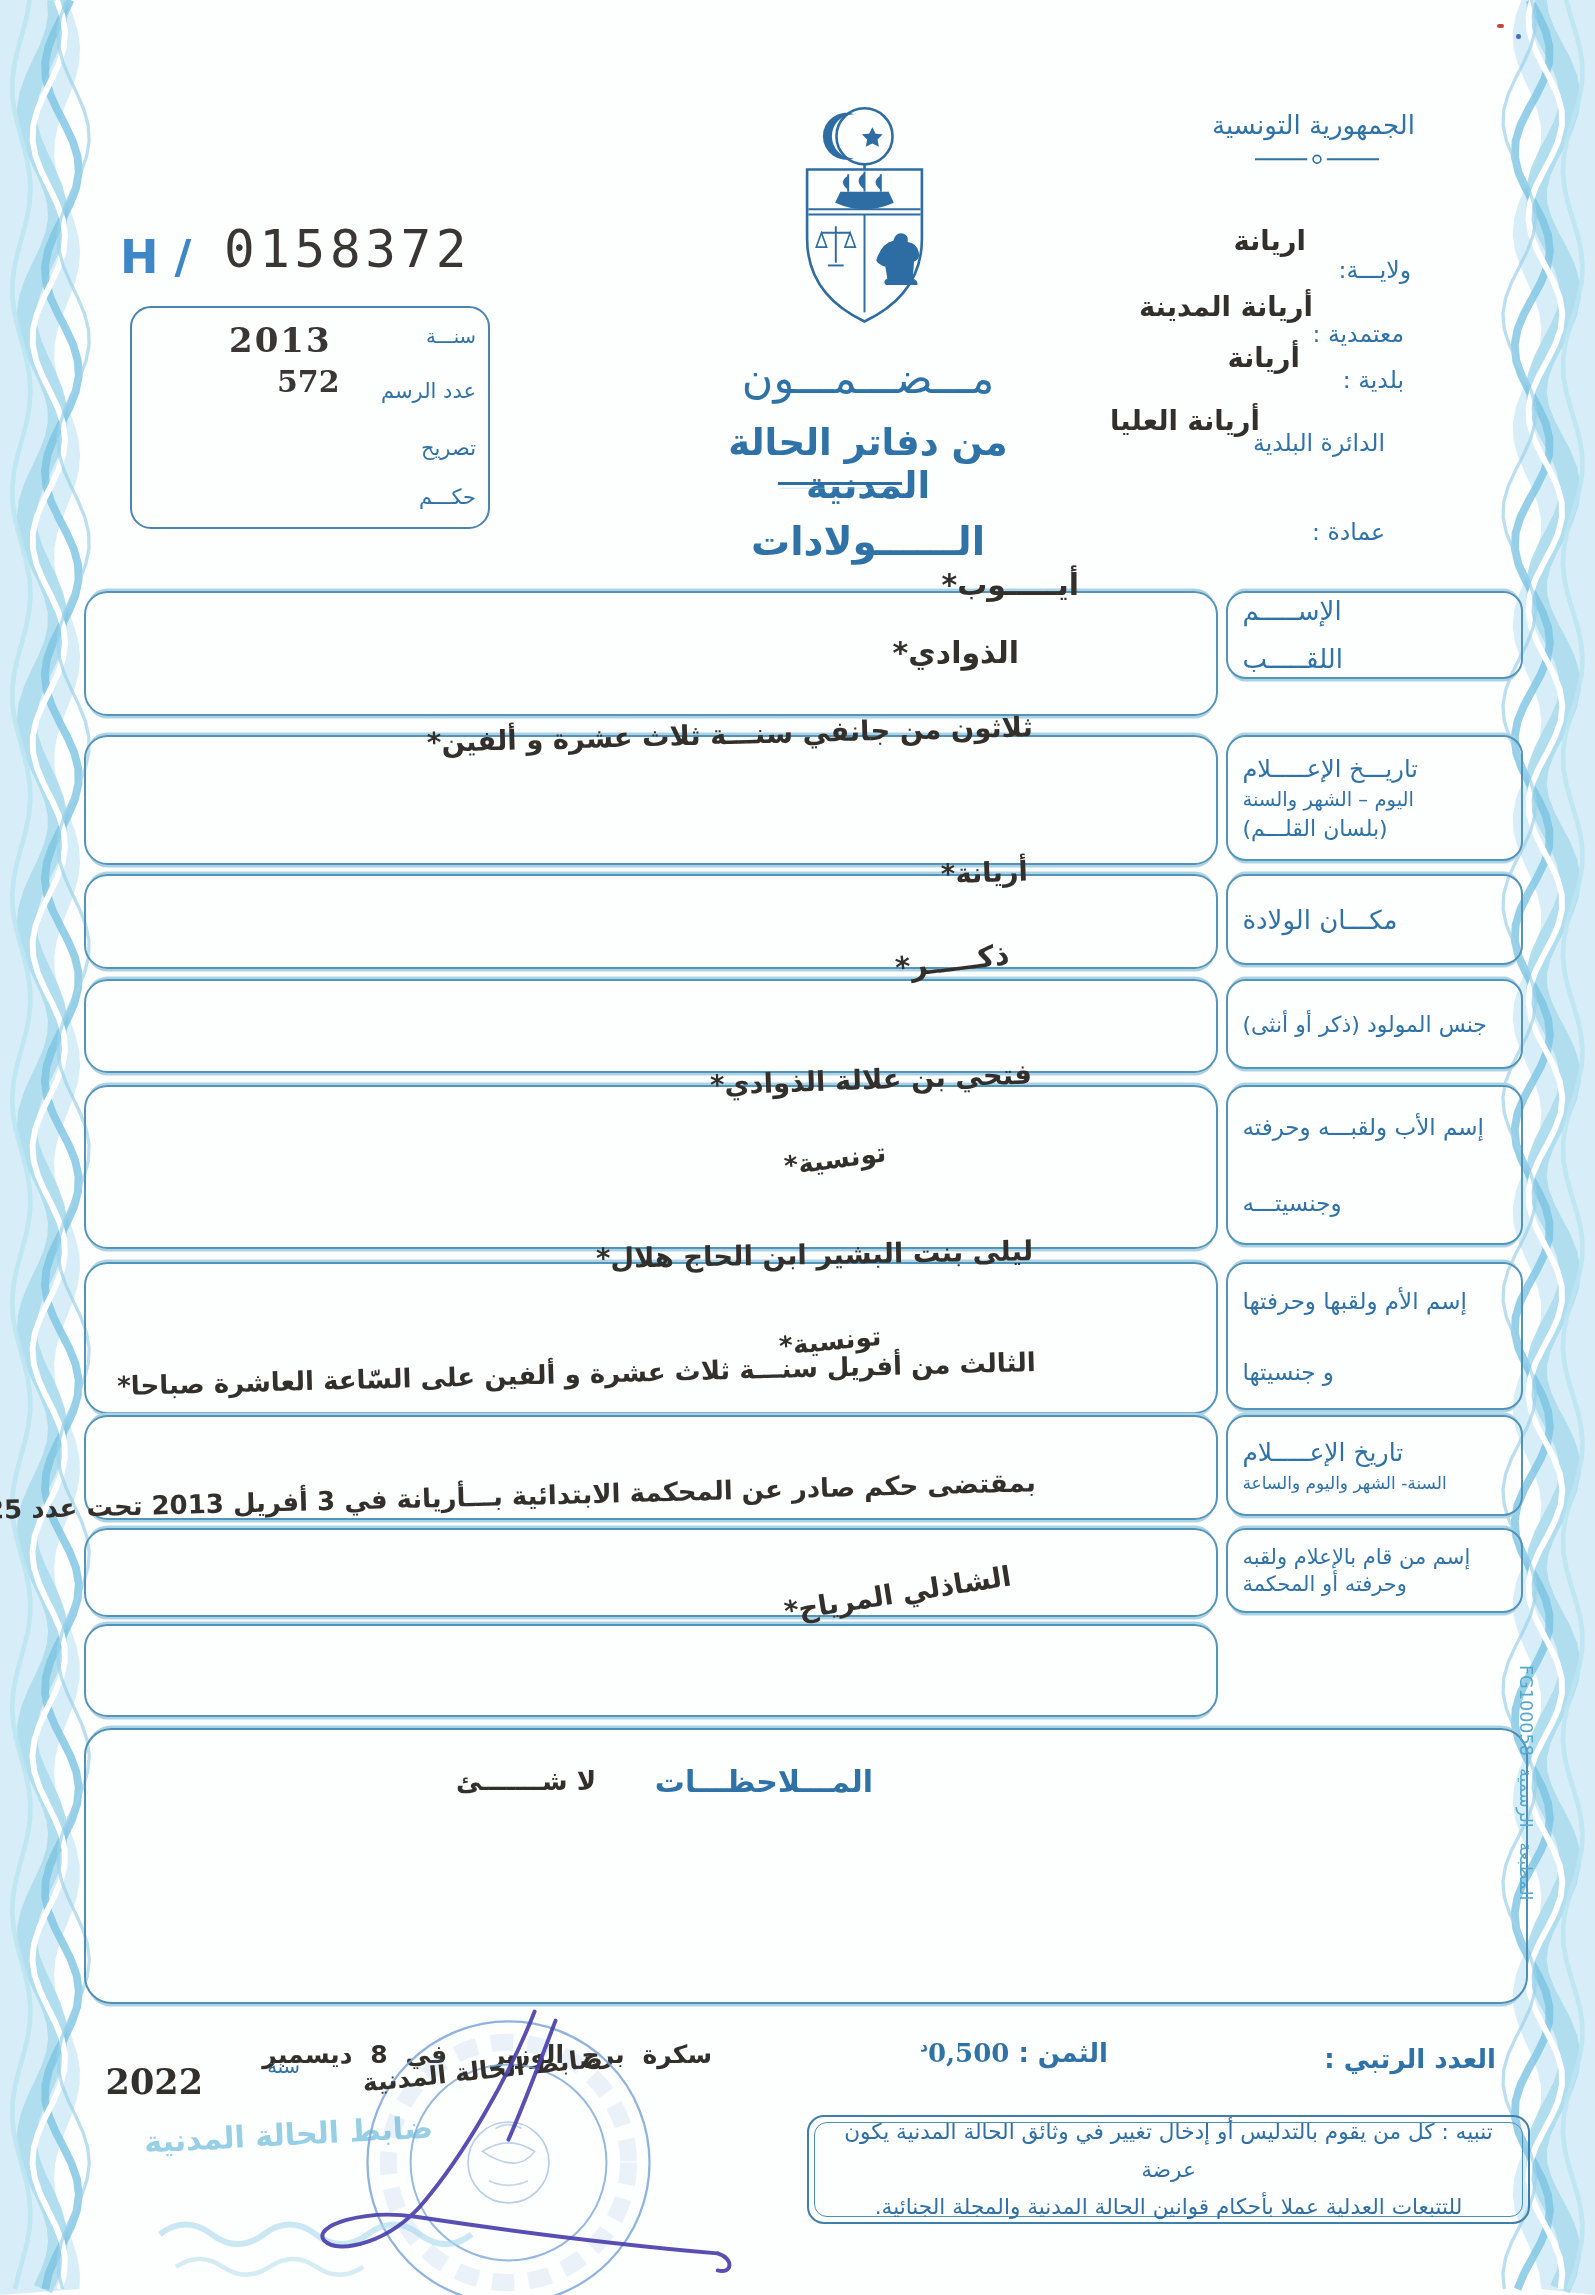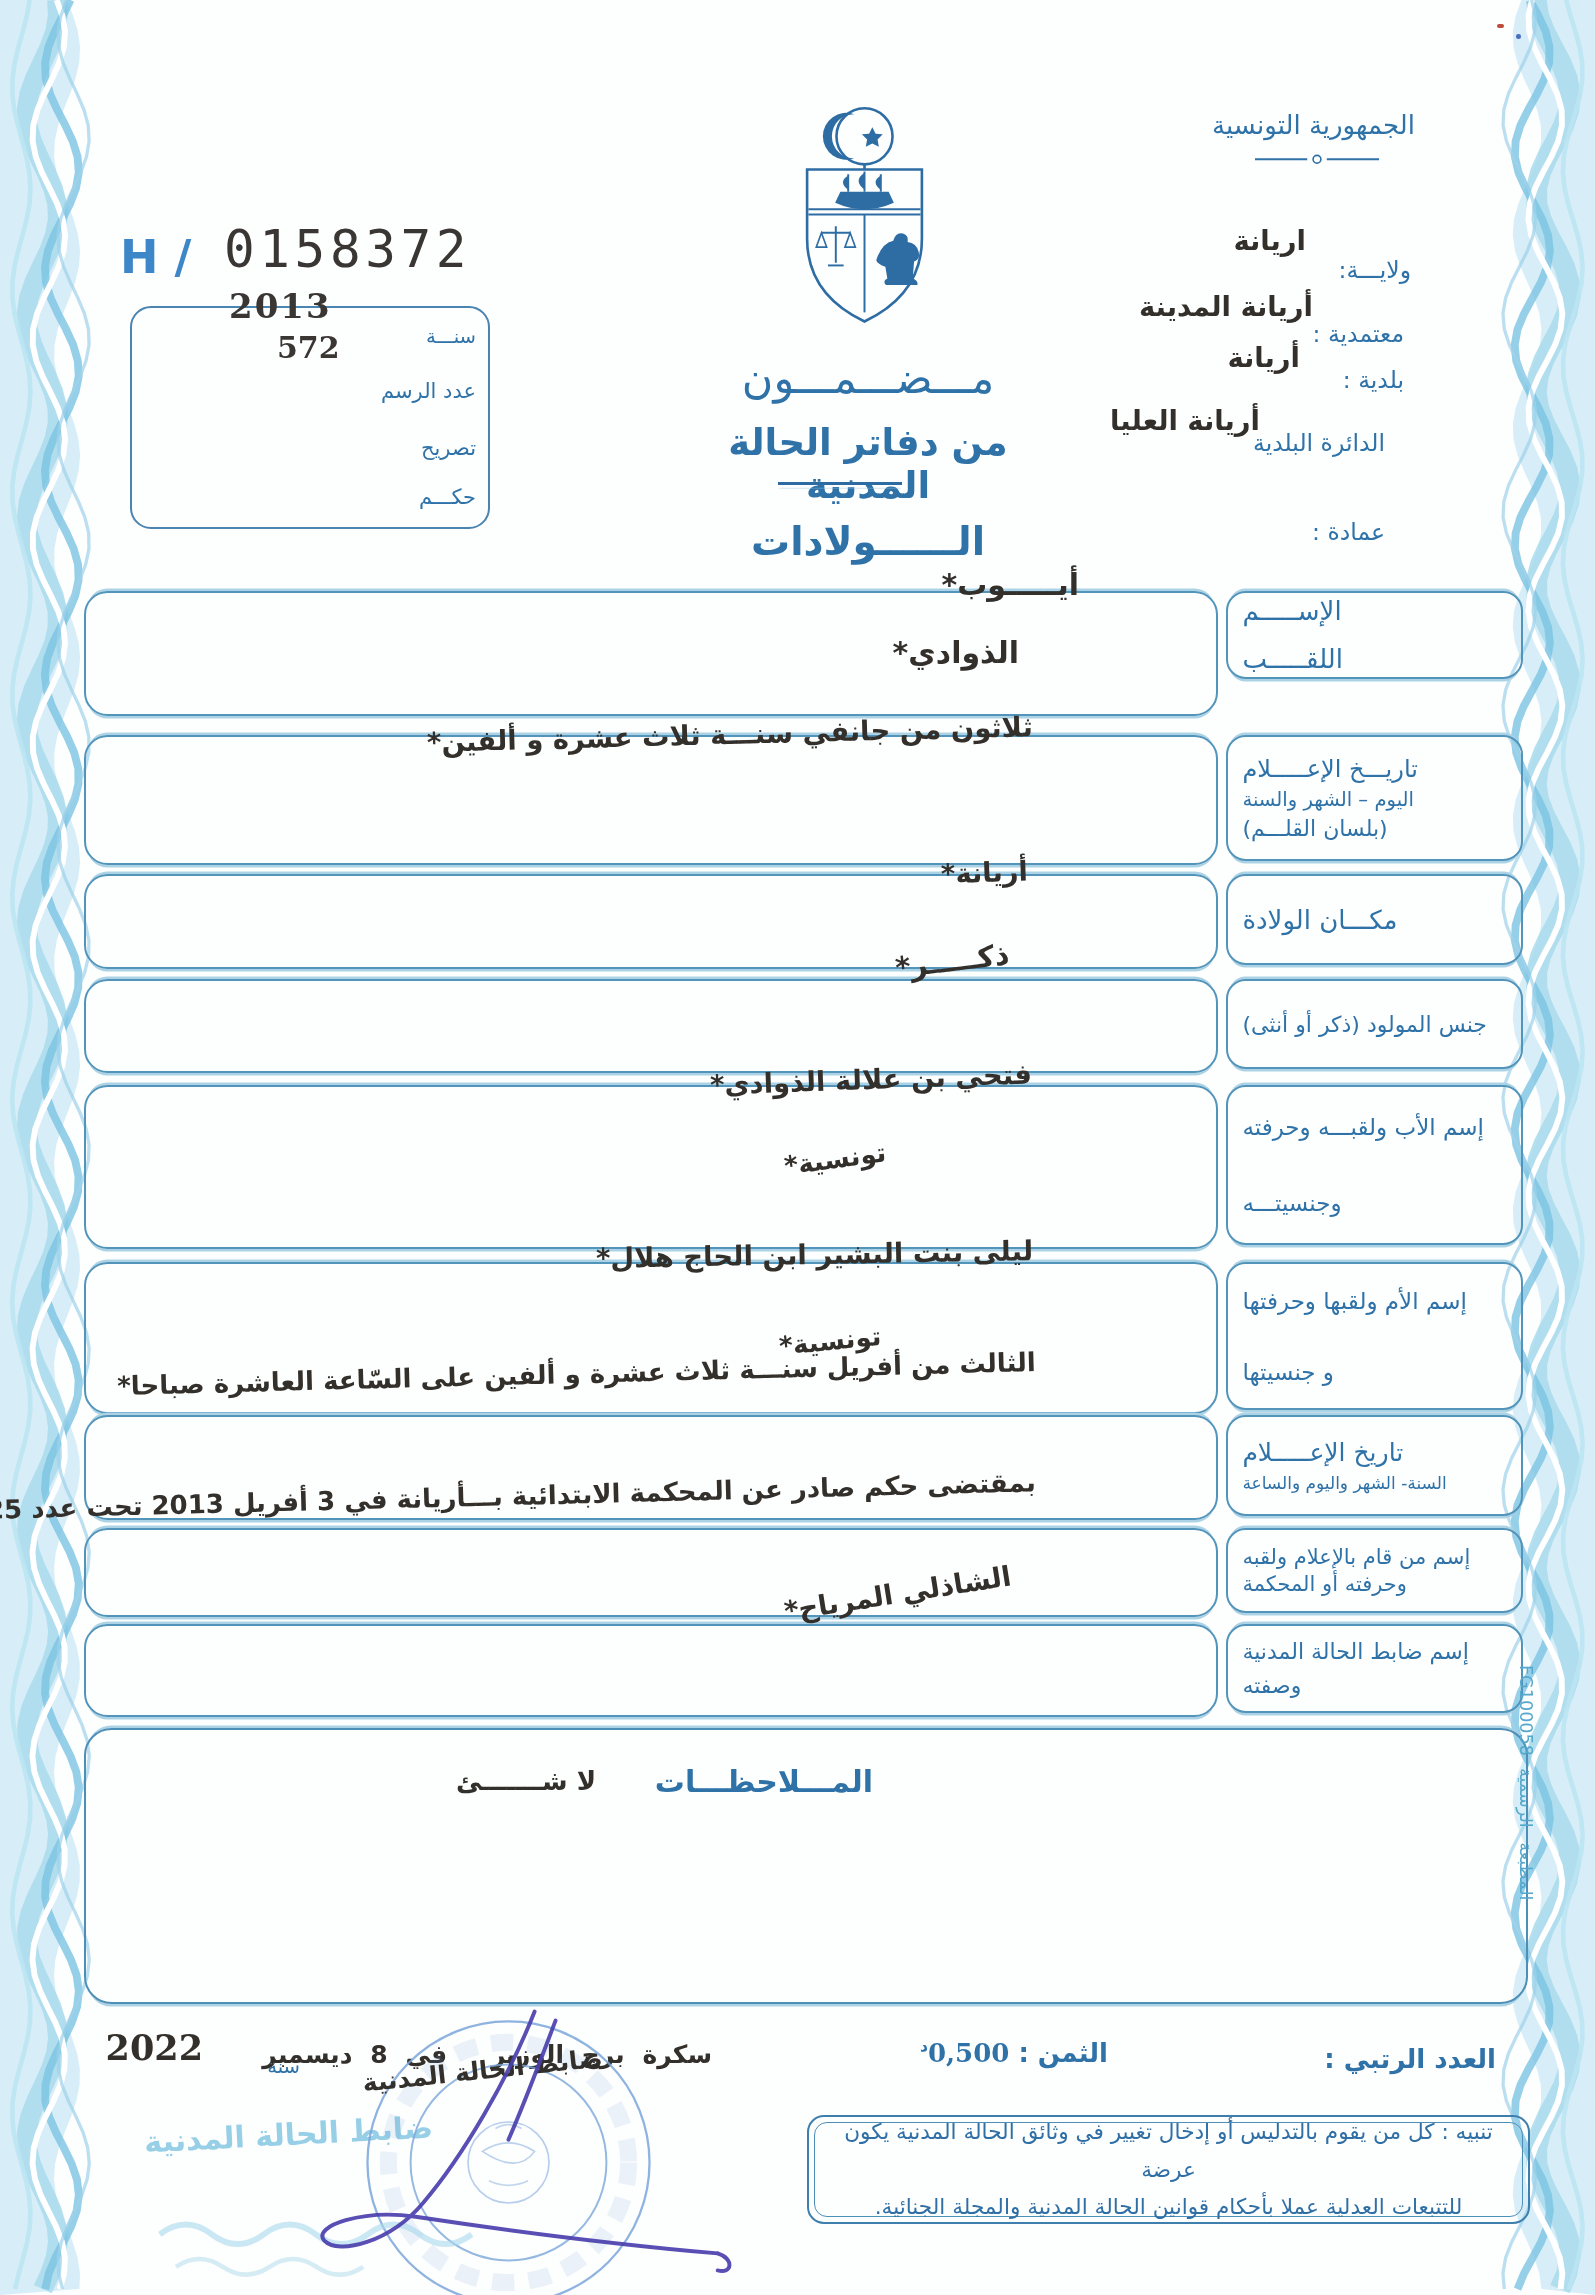--- a/index.html
+++ b/index.html
@@ -20,7 +20,7 @@
   .lbl{white-space:nowrap;}
   .hdr-lbl{position:absolute;color:#2f72a8;font-size:23.5px;white-space:nowrap;}
   .hdr-val{position:absolute;color:#33302c;font-size:27.4px;font-weight:bold;white-space:nowrap;}
-  .serif{font-family:"DejaVu Serif",serif;}
+  .serif{font-family:"DejaVu Serif",serif;margin-top:34px;}
   .mono{font-family:"DejaVu Sans Mono",monospace;}
   svg{display:block;}
 </style>

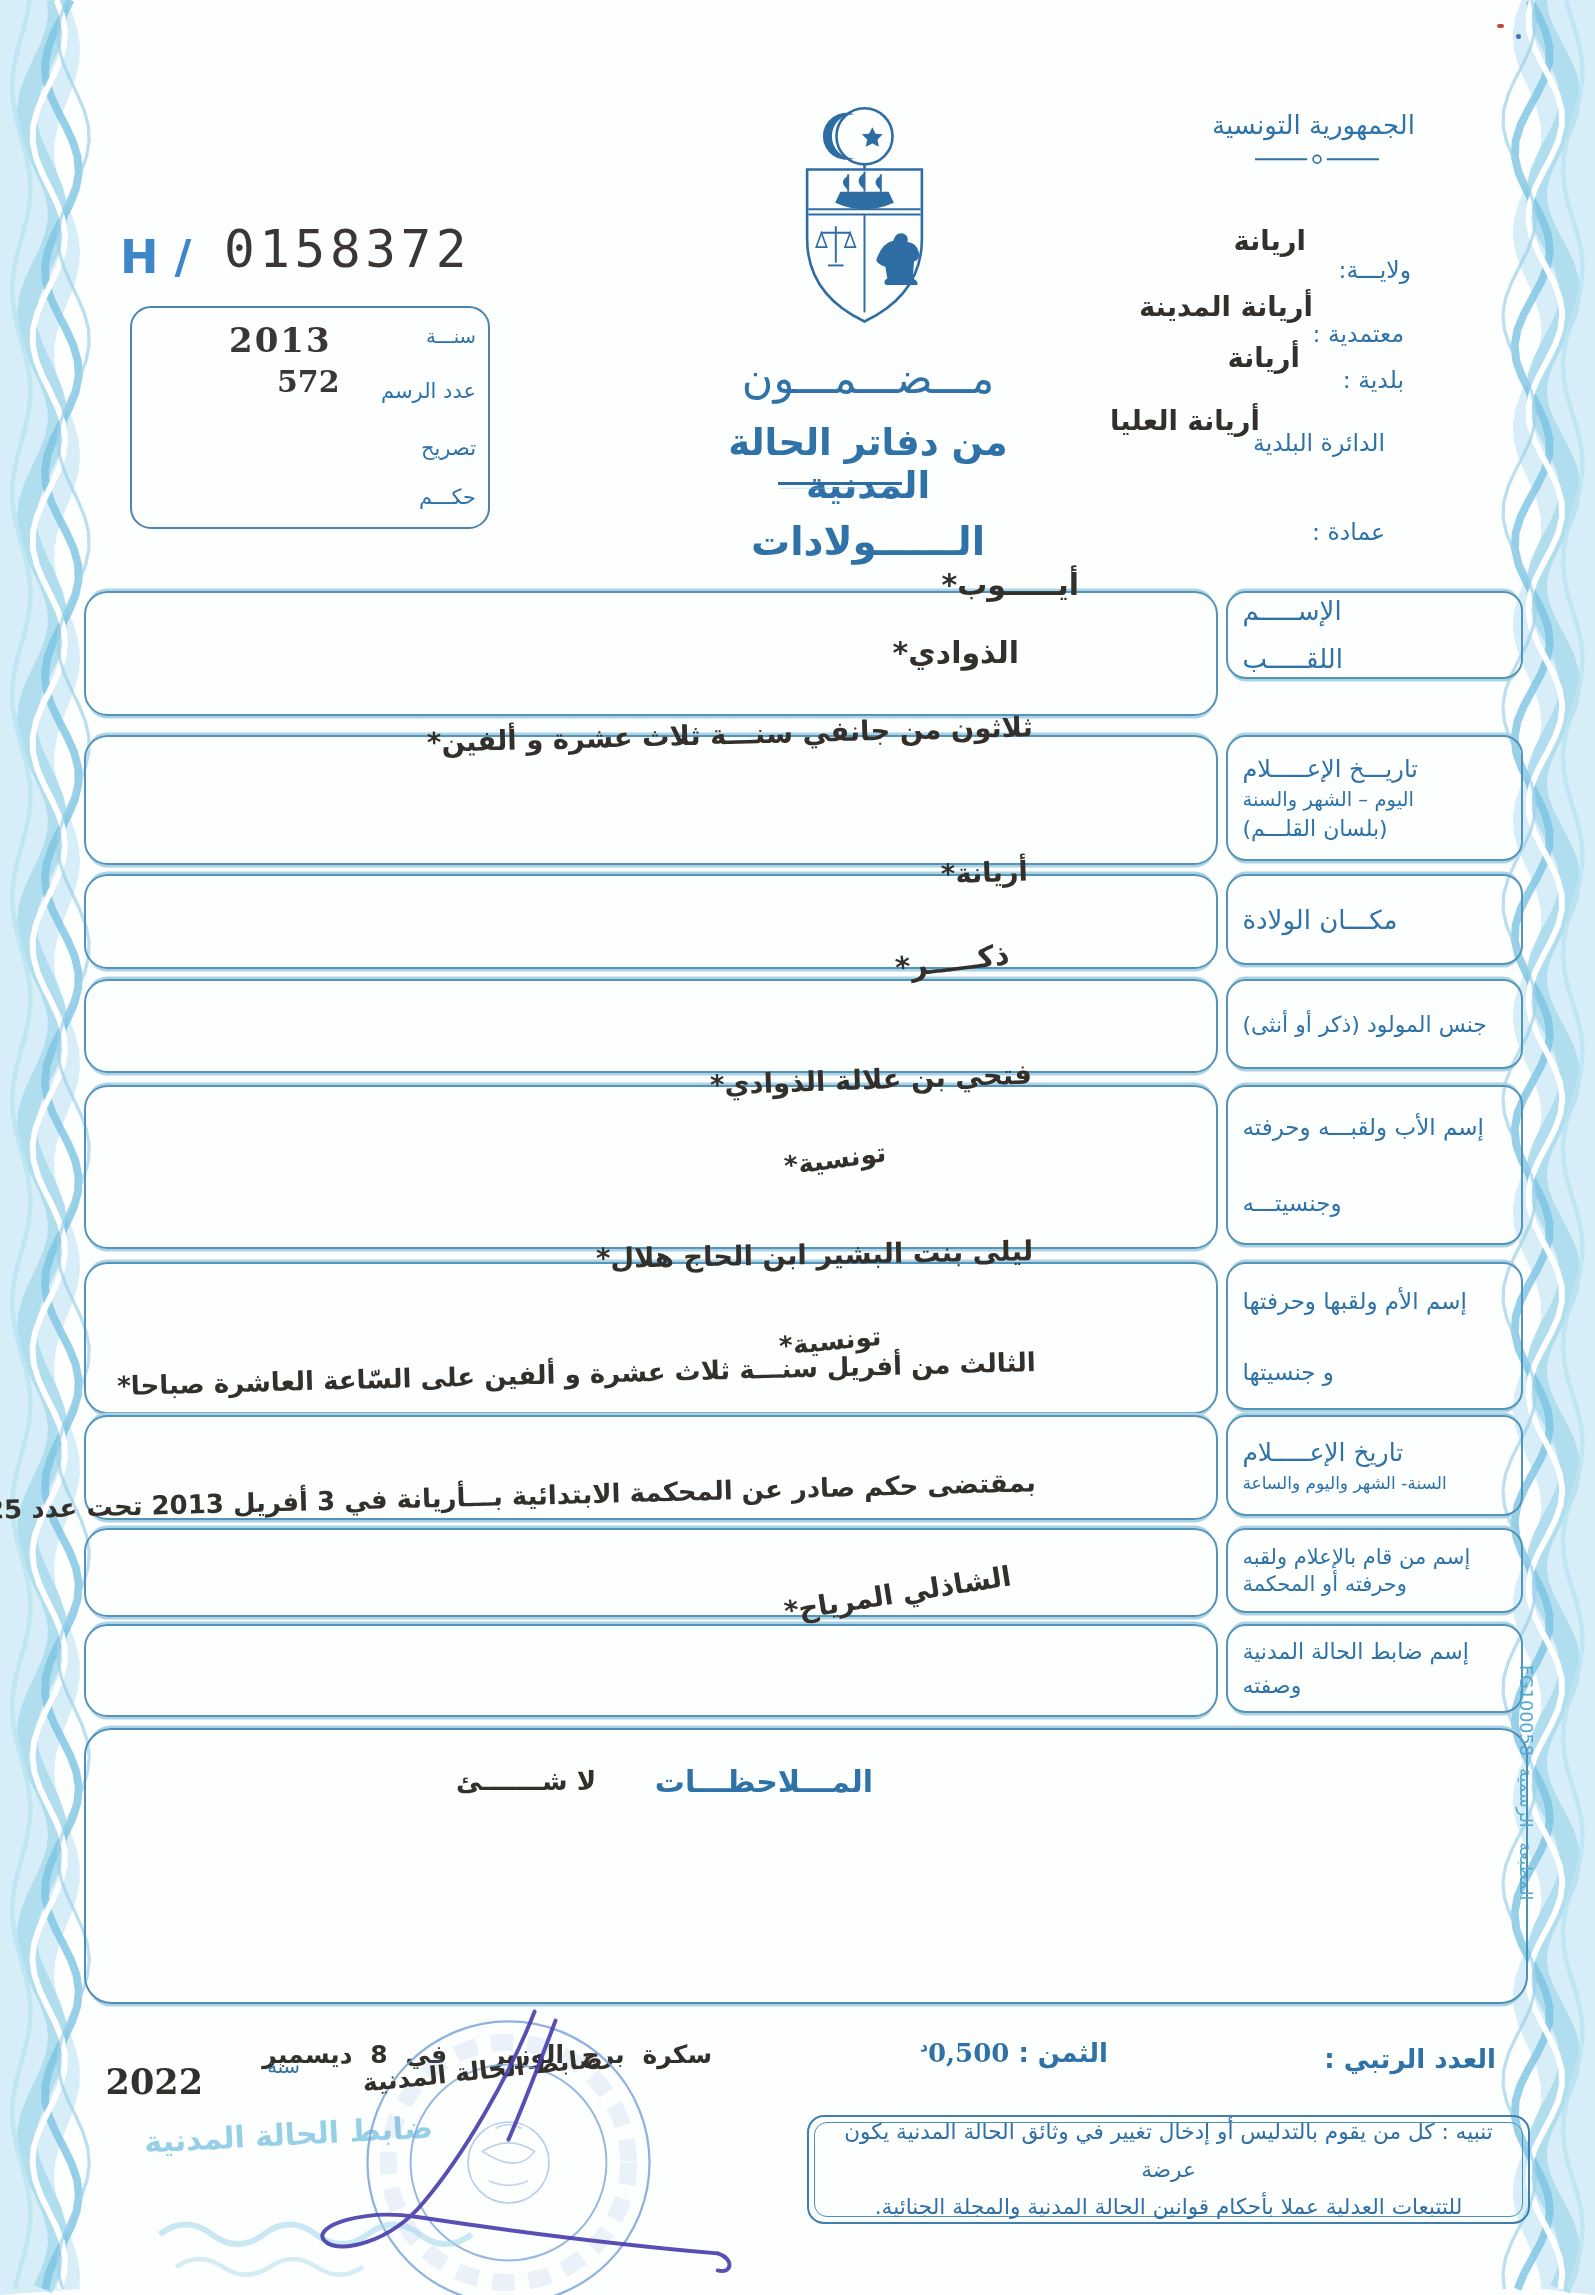--- a/index.html
+++ b/index.html
@@ -164,10 +164,6 @@
   <div class="val" style="right:559px;top:1482px;font-size:26px;transform:rotate(-1.5deg);z-index:3;">بمقتضى حكم صادر عن المحكمة الابتدائية بـــأريانة في 3 أفريل 2013 تحت عدد 53125*</div>
 
   <div class="bx" style="top:1624px;height:89px;z-index:1;"></div>
-  <div class="lb" style="top:1624px;height:89px;justify-content:space-between;padding-top:13px;padding-bottom:13px;z-index:1;">
-    <div class="lbl" style="font-size:22px;">إسم ضابط الحالة المدنية</div>
-    <div class="lbl" style="font-size:22px;">وصفته</div>
-  </div>
   <div class="val" style="right:583px;top:1578px;font-size:27.4px;transform:rotate(-9deg);z-index:3;">الشاذلي المرياح*</div>
 
   <div class="abs" style="left:85px;top:1728px;width:1440px;height:272px;border:2px solid #4e8fb8;border-radius:27.4px;

